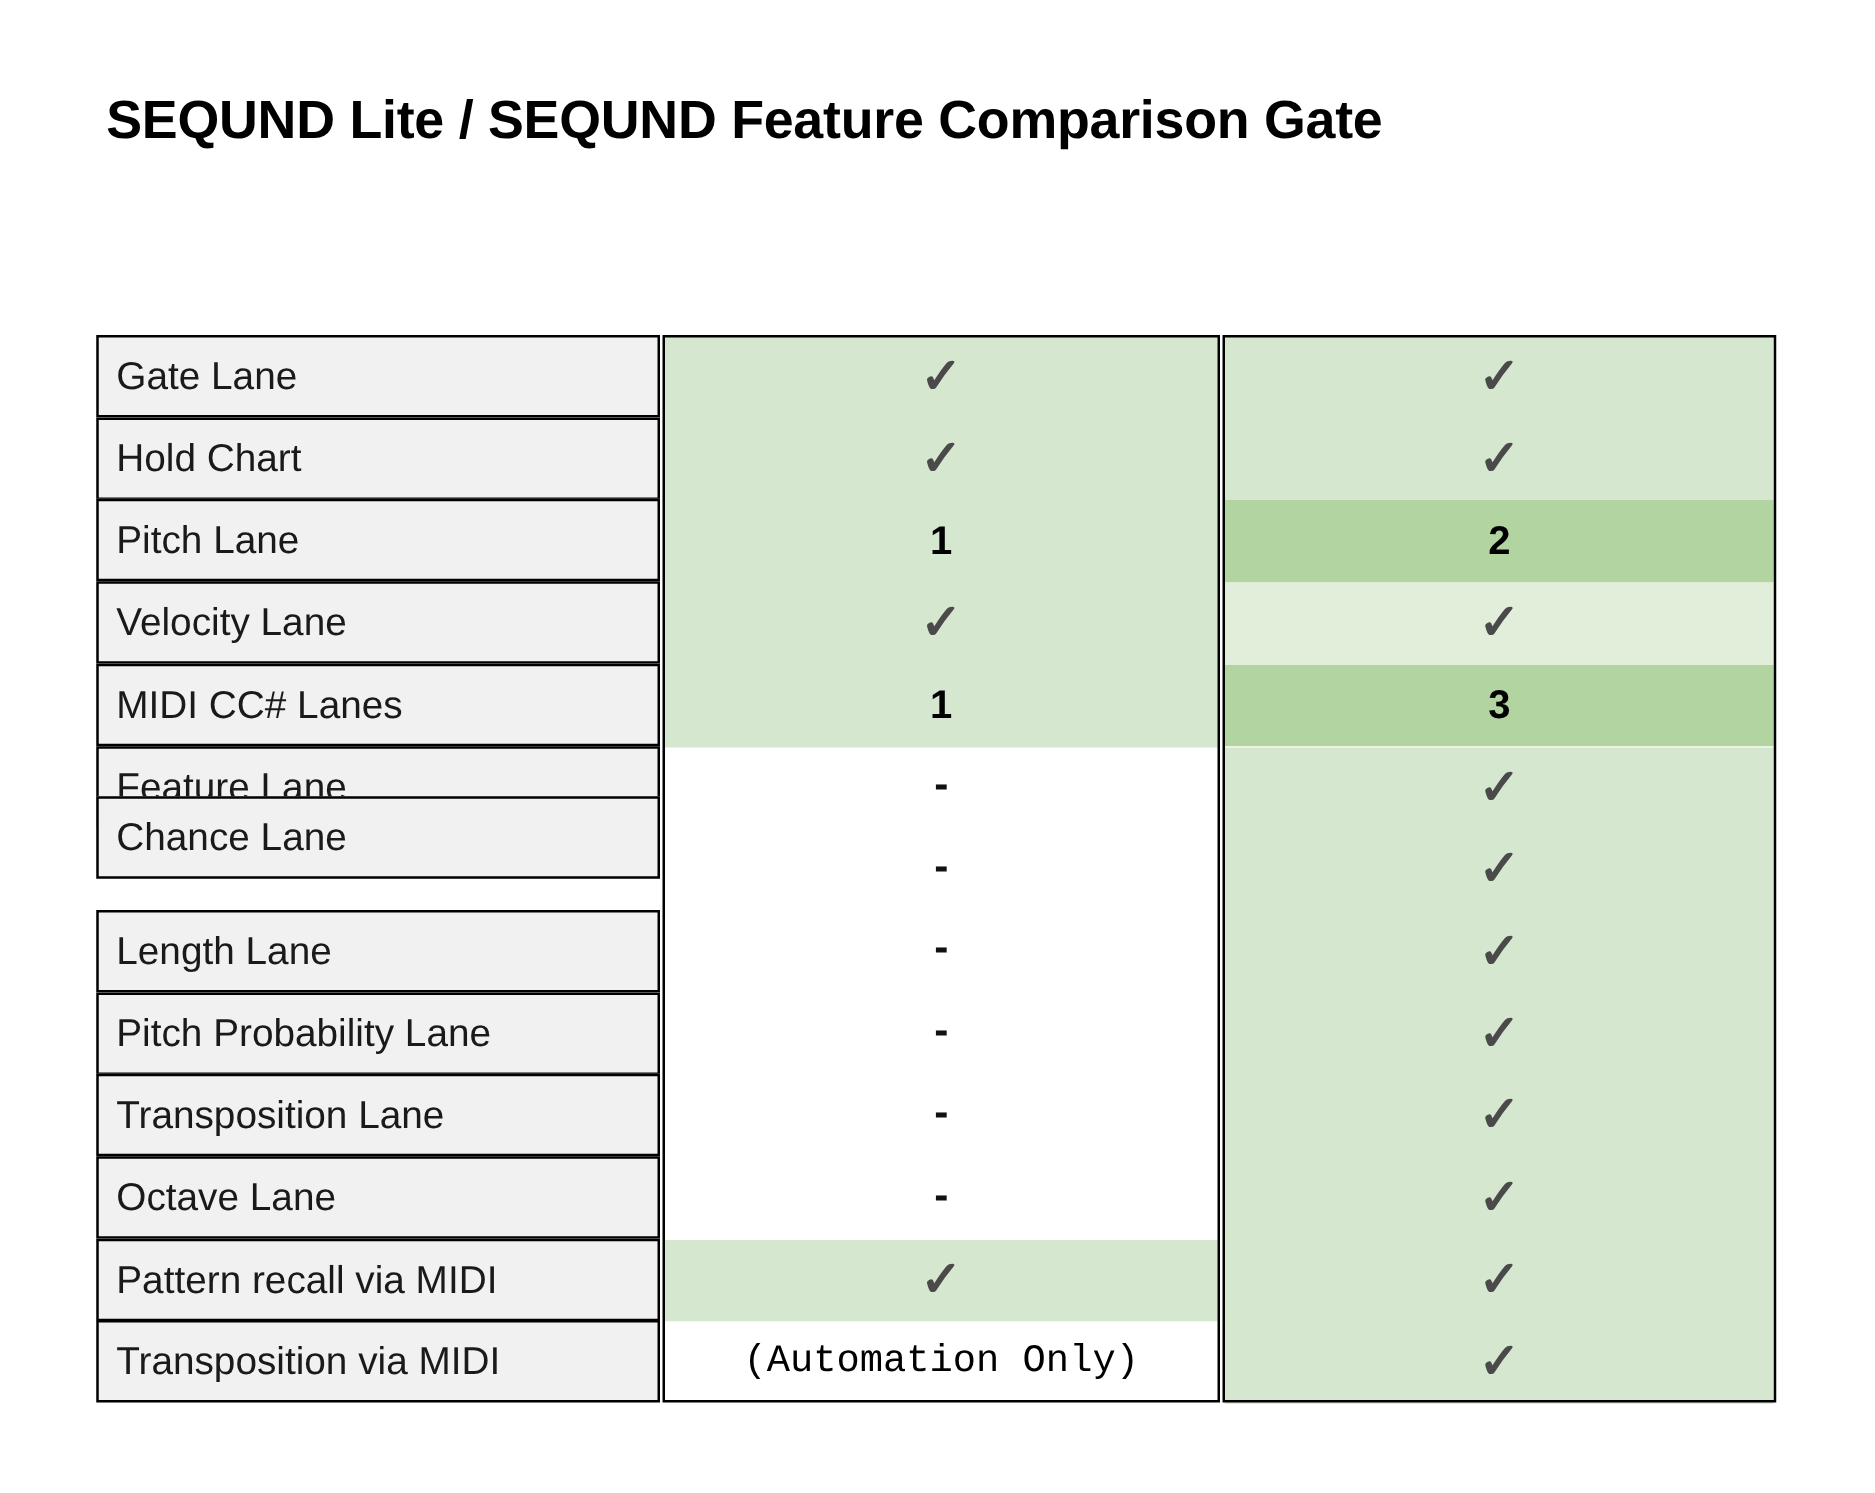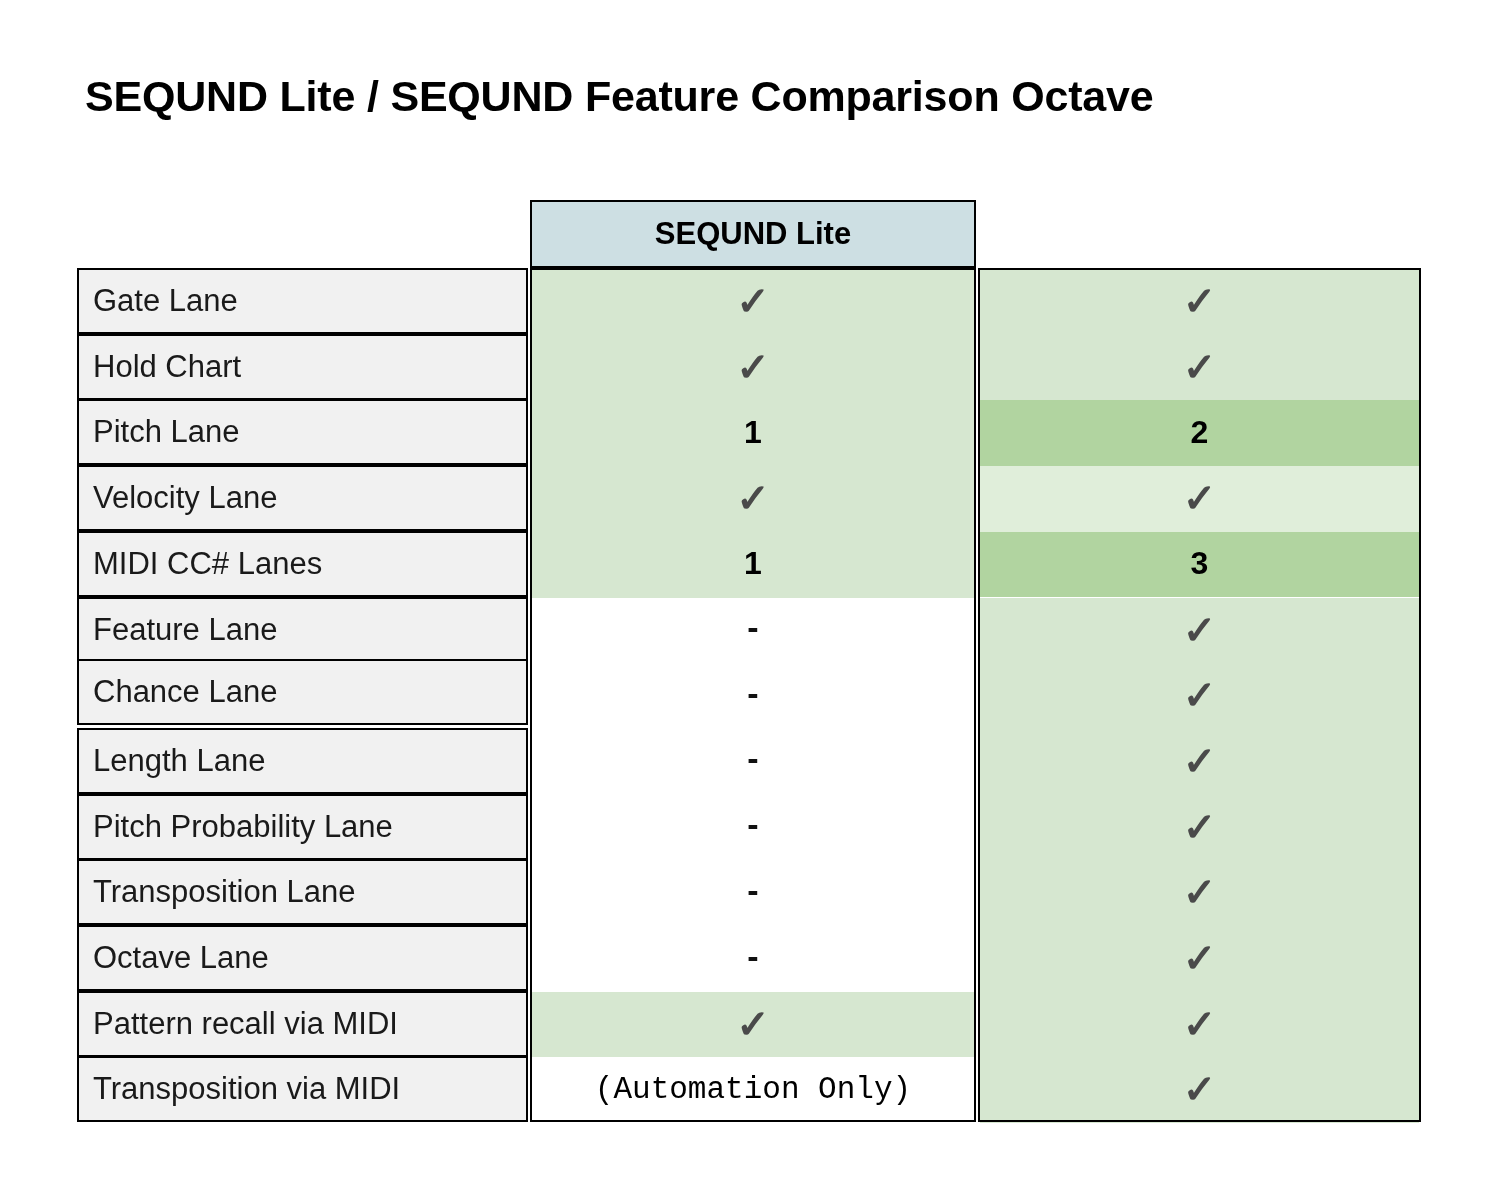--- a/index.html
+++ b/index.html
@@ -141,7 +141,7 @@
 </head>
 <body>
 
-<div id="page-title">SEQUND Lite / SEQUND Feature Comparison Octave</div>
+<div id="page-title">SEQUND Lite / SEQUND Feature Comparison Gate</div>
 
 <div id="comparison-table">
 

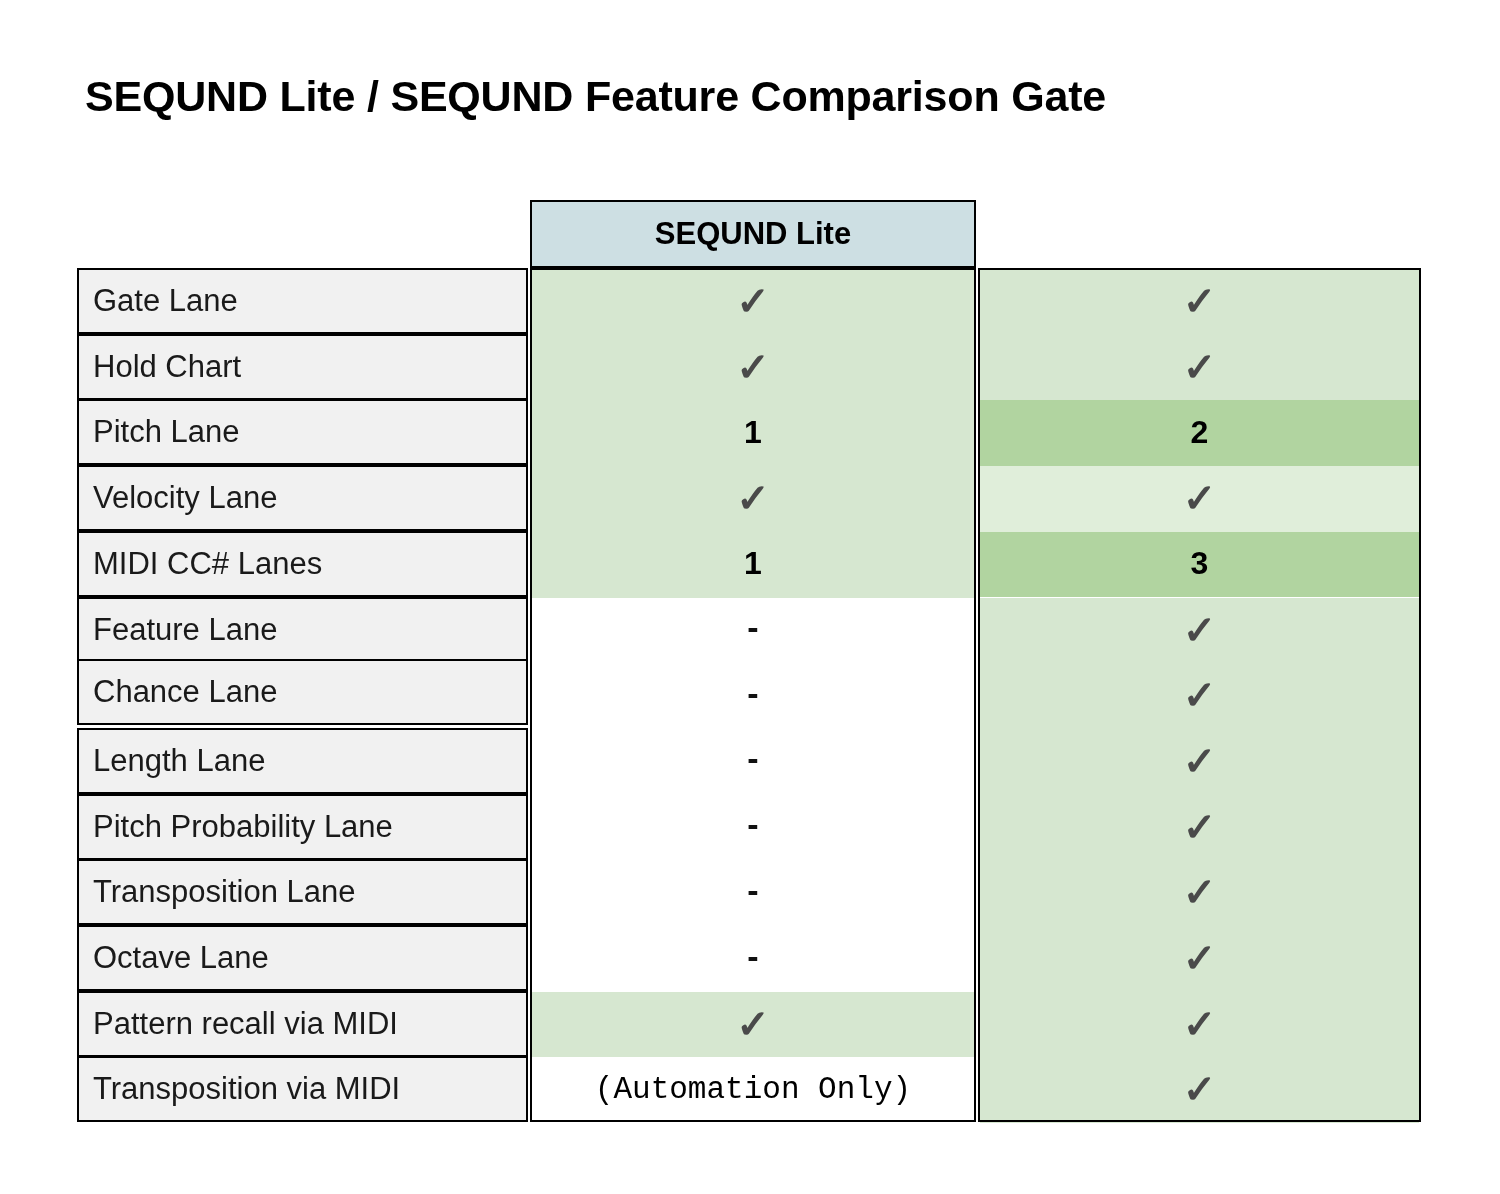--- a/index.html
+++ b/index.html
@@ -159,7 +159,6 @@
   <div class="col-outline seqund"></div>
 
   <div class="header-row">
-    <div class="header-cell lite">SEQUND Lite</div>
   </div>
 
   <div id="rows-layer">

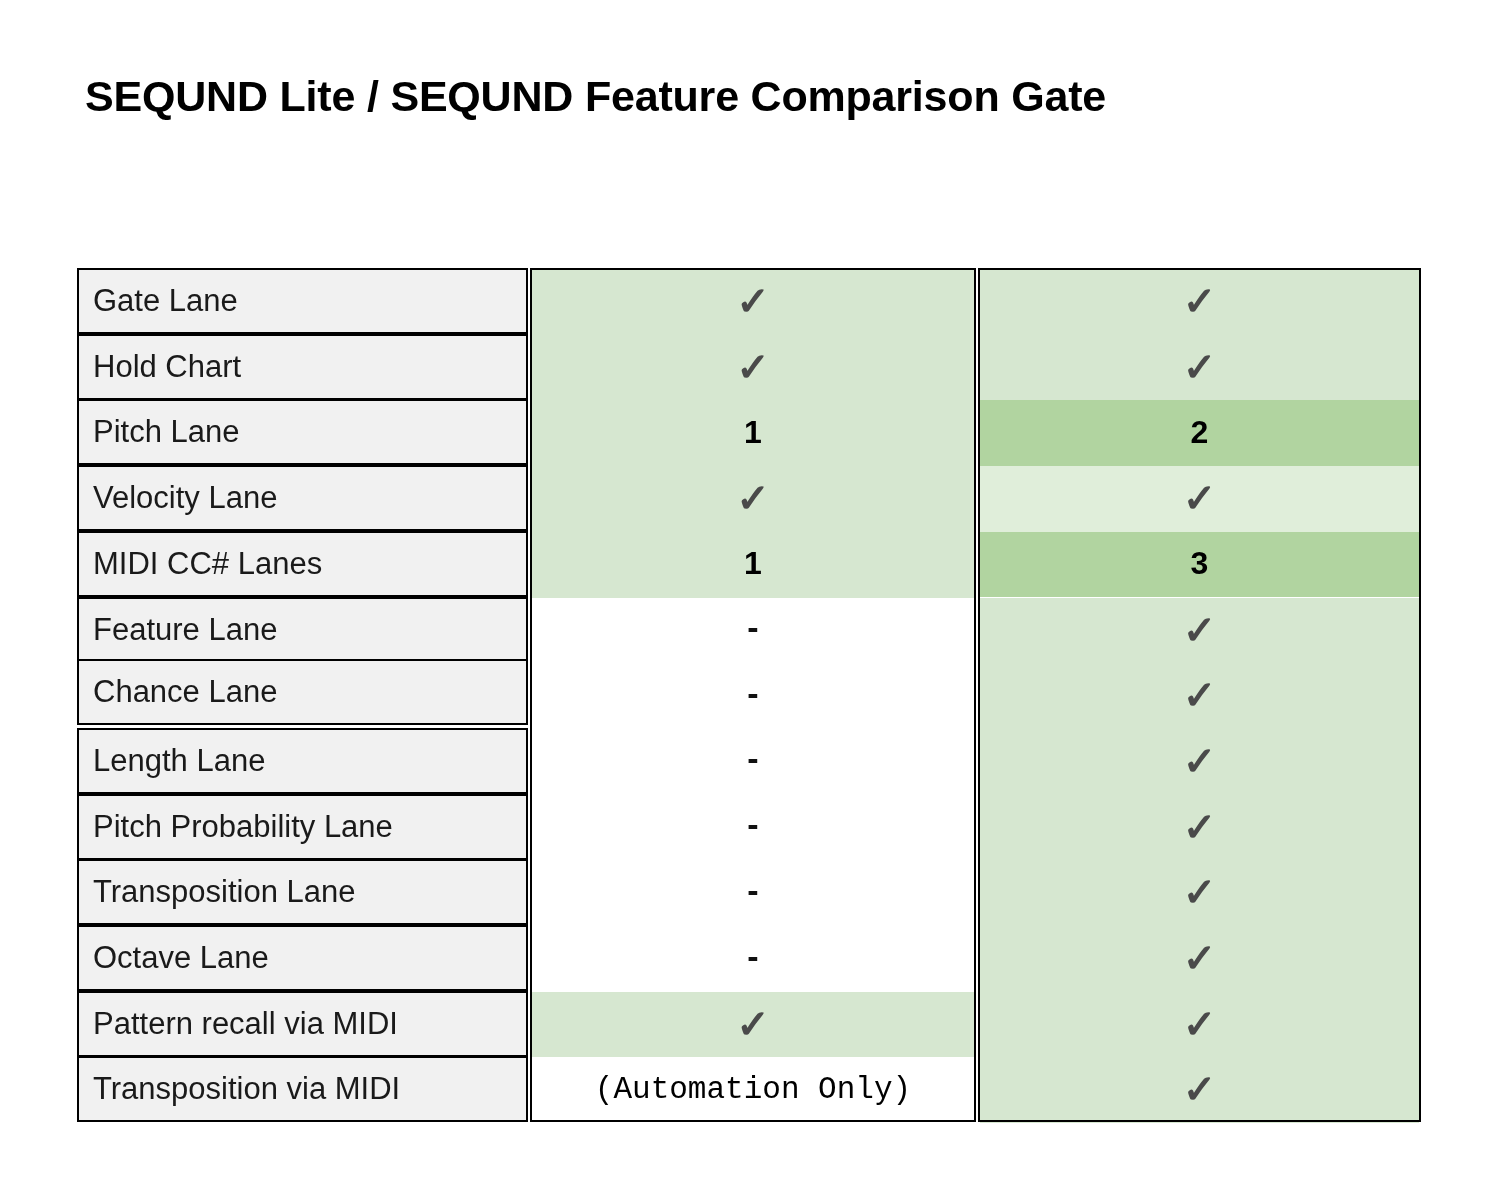--- a/index.html
+++ b/index.html
@@ -216,7 +216,7 @@
       <div class="value-cell seqund" style="top: 396.5px;">
         <span class="v-check">✓</span>
       </div>
-      <div class="label-cell" style="top: 459px;">
+      <div class="label-cell" style="top: 437px;">
         <span>Chance Lane</span>
       </div>
       <div class="value-cell lite" style="top: 462.2px;">

